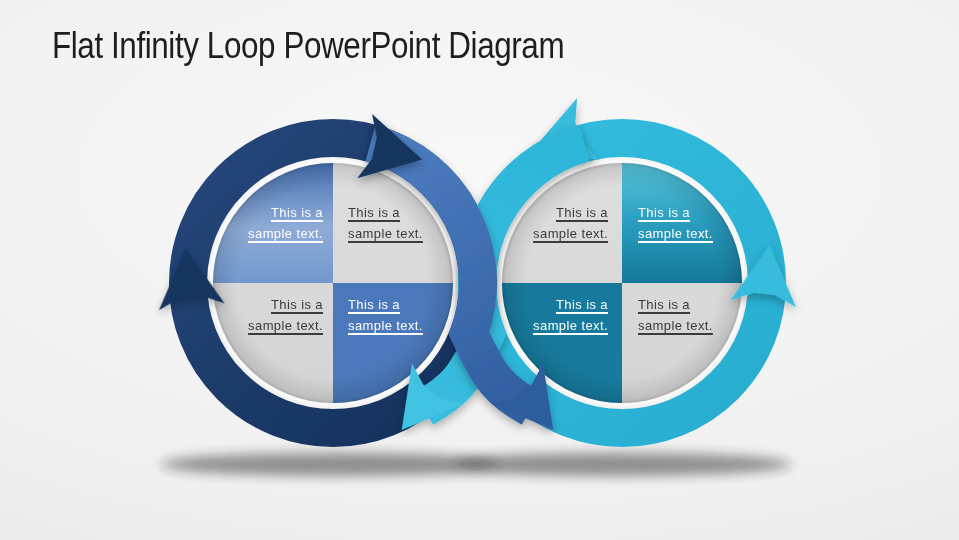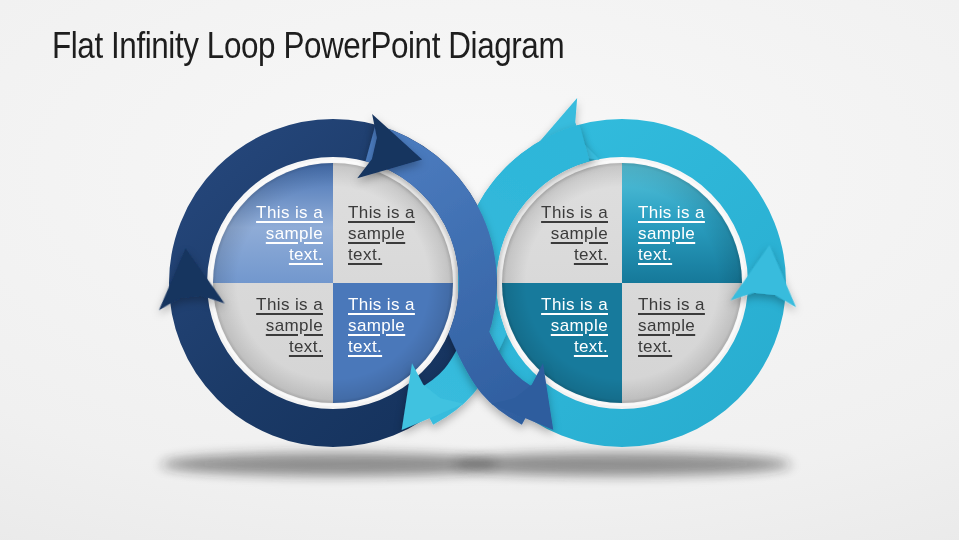--- a/index.html
+++ b/index.html
@@ -11,7 +11,7 @@
        color:#1e1e1e;font-weight:400;letter-spacing:-0.5px;
        transform:scaleX(.85);transform-origin:left top;white-space:nowrap;}
   svg.diagram{position:absolute;left:0;top:0;}
-  .qtext{position:absolute;width:80px;font-size:17px;line-height:21px;letter-spacing:.4px;
+  .qtext{position:absolute;width:80px;font-size:13px;line-height:21px;letter-spacing:.4px;
        text-decoration:underline;text-underline-offset:3px;text-decoration-thickness:1.5px;}
   .light{color:#ffffff;}
   .dark{color:#3b3b3b;}

